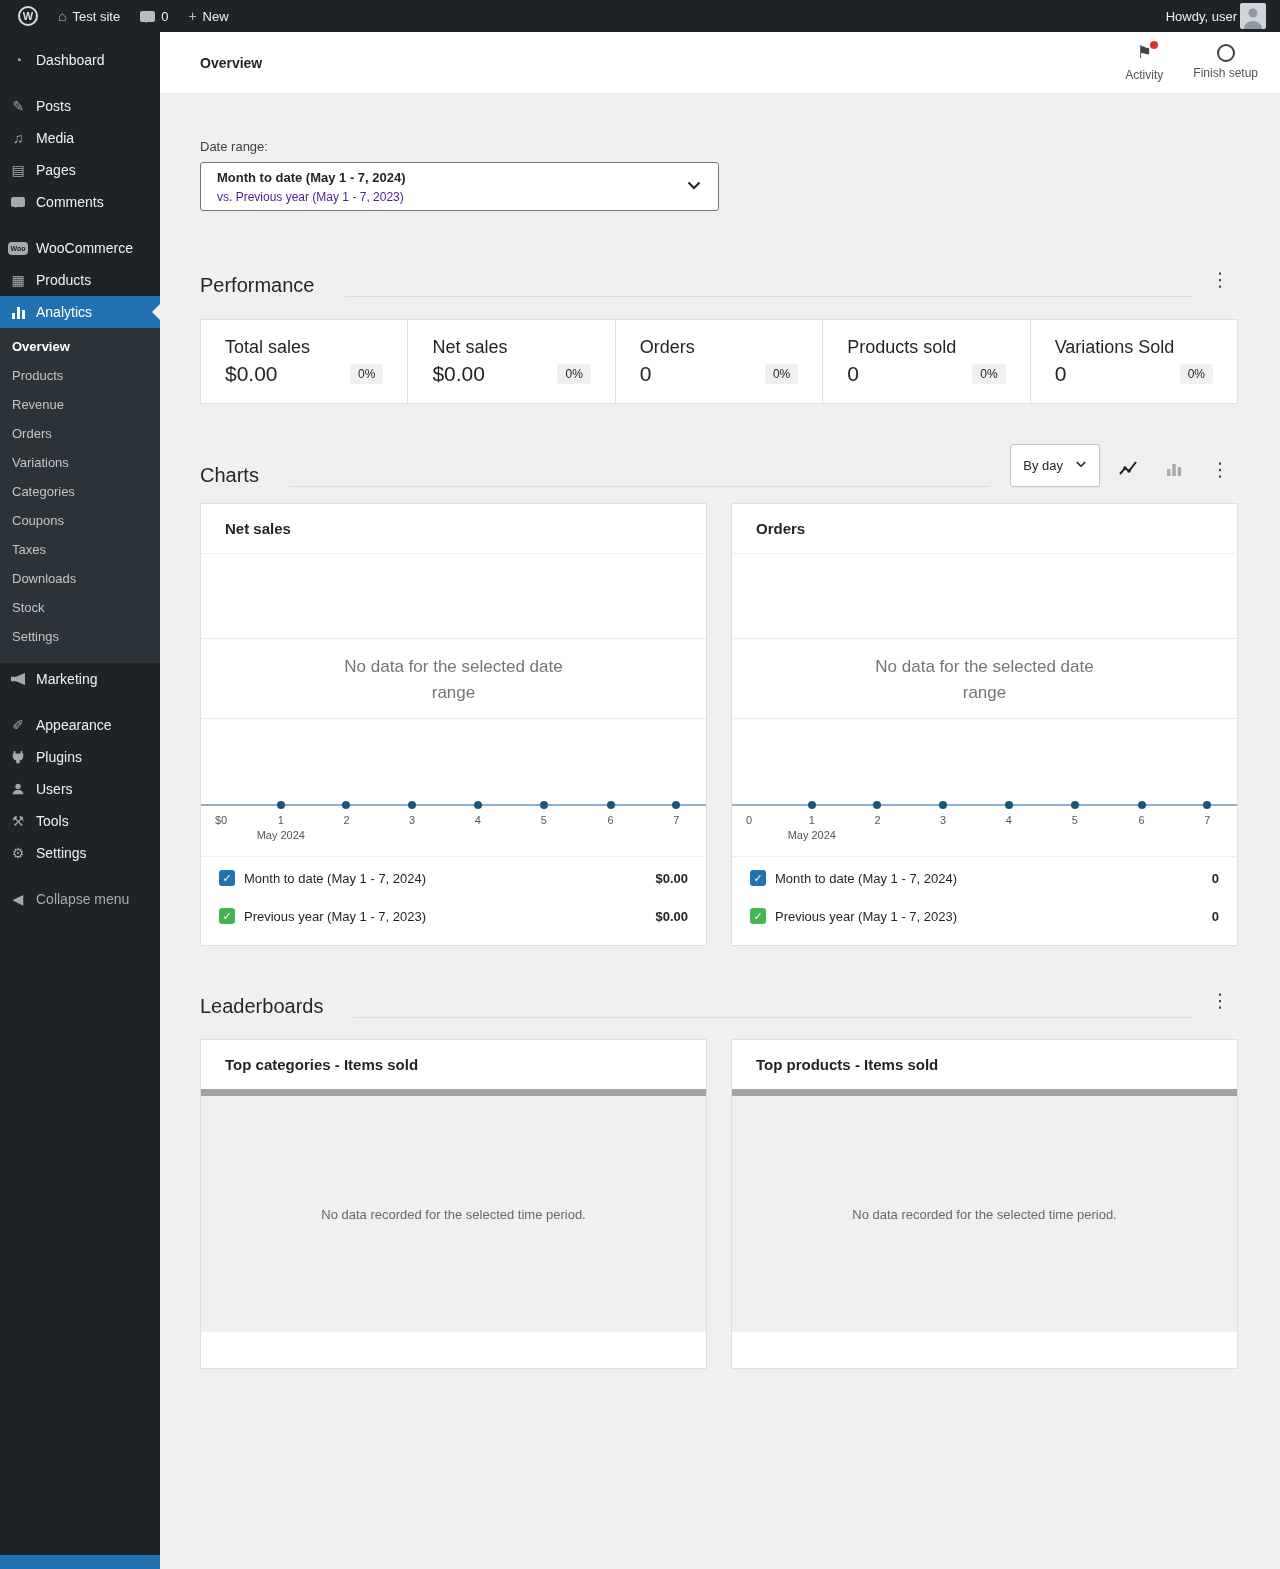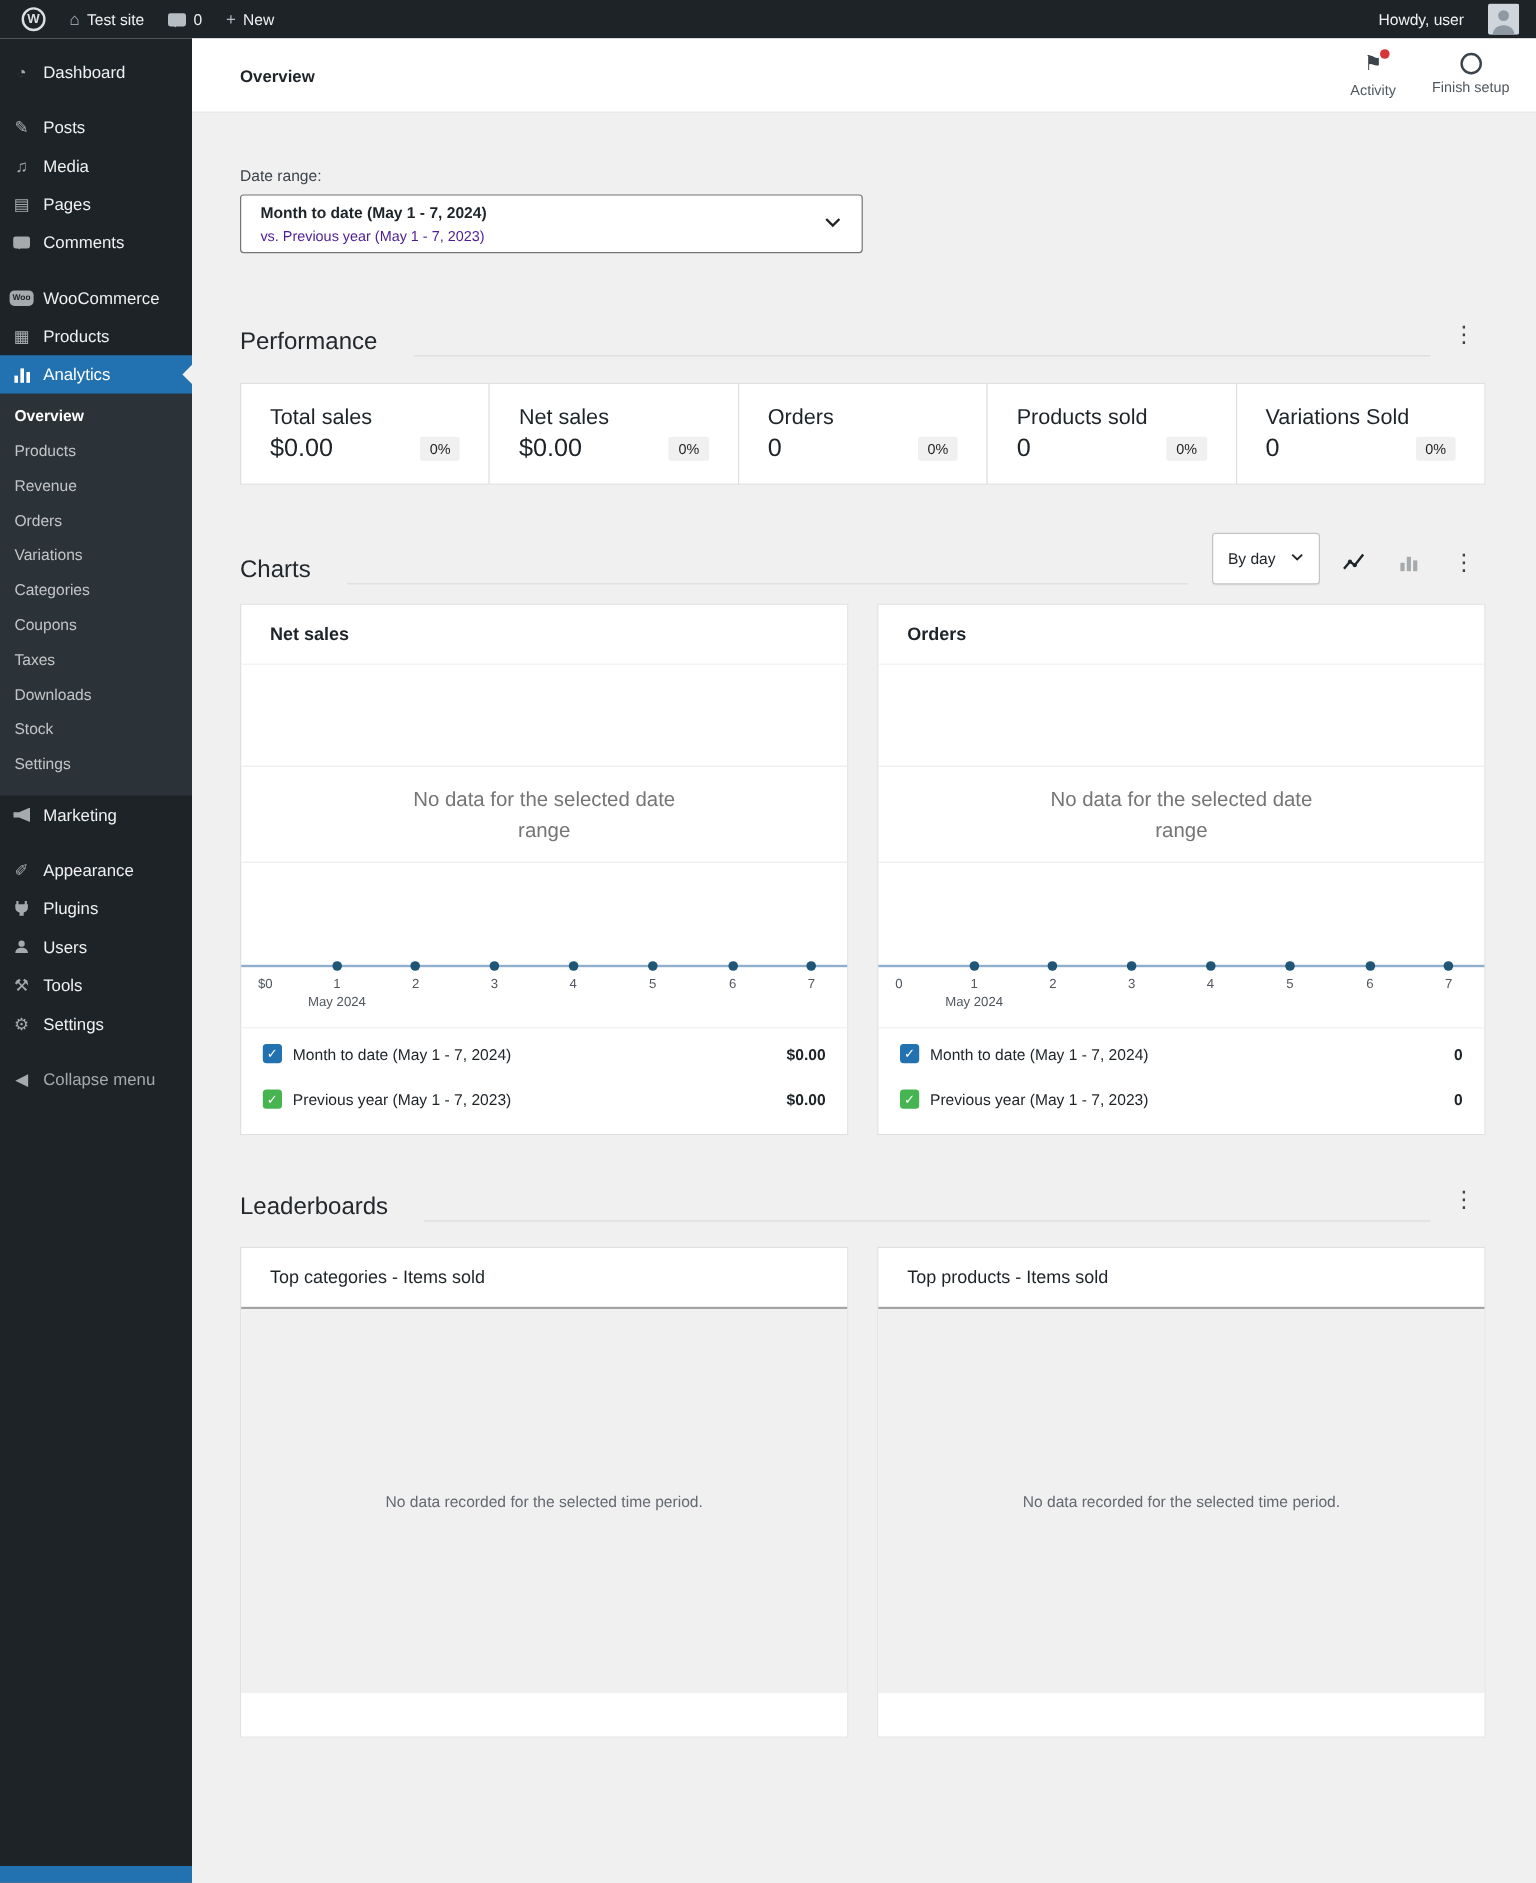--- a/index.html
+++ b/index.html
@@ -14,7 +14,7 @@
   .ab-glyph{color:#b5bcc2;font-size:14px;line-height:1}
   .bubble{width:15px;height:11px;background:#b5bcc2;border-radius:2px;position:relative;display:inline-block}
   .bubble::after{content:"";position:absolute;left:3px;bottom:-4px;width:0;height:0;border:3px solid transparent;border-top:4px solid #b5bcc2}
-  .ab-right{margin-left:auto;display:flex;align-items:center;gap:20px;padding-right:6px;cursor:pointer}
+  .ab-right{margin-left:auto;display:flex;align-items:center;gap:3px;padding-right:6px;cursor:pointer}
   .avatar{width:26px;height:26px;border-radius:2px;display:block}
 
   

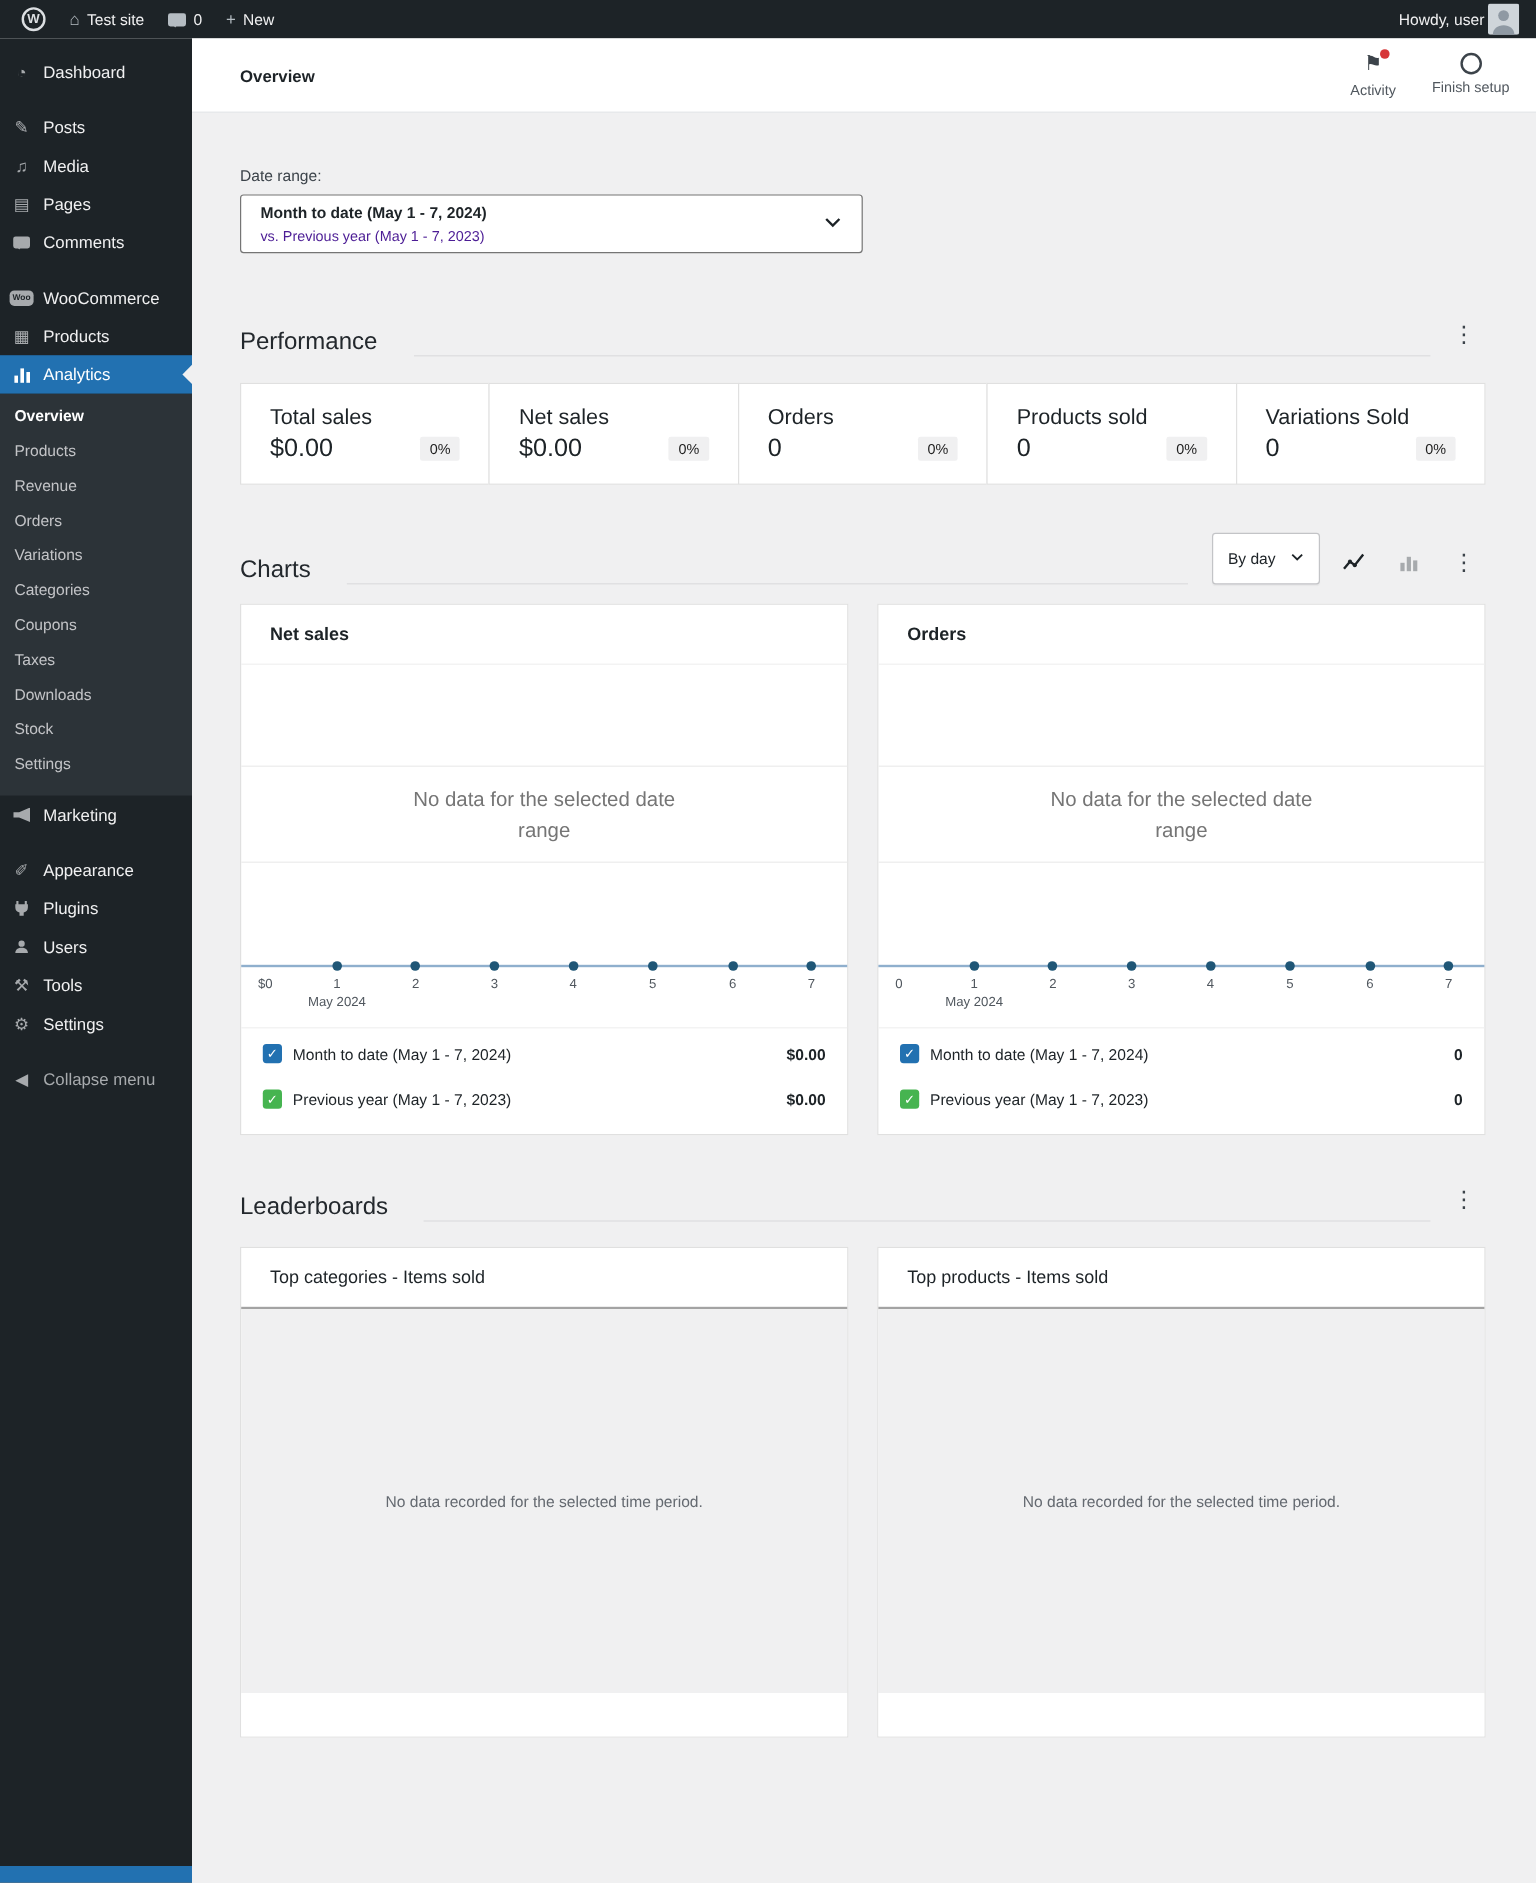--- a/index.html
+++ b/index.html
@@ -108,7 +108,7 @@
   
   .lb-panels{display:flex;gap:24px}
   .lb-panel{flex:1;background:#fff;border:1px solid #e0e0e0;display:flex;flex-direction:column;min-width:0}
-  .lb-head{padding:16px 24px;font-size:15px;font-weight:normal;border-bottom:2px solid #a3a3a3}
+  .lb-head{padding:16px 24px;font-size:15px;font-weight:bold;border-bottom:7px solid #a3a3a3}
   .lb-body{height:320px;background:#f0f0f1;display:flex;align-items:center;justify-content:center;font-size:13px;color:#646970;text-align:center;padding:0 30px}
   .lb-foot{height:36px;background:#fff}
 </style>

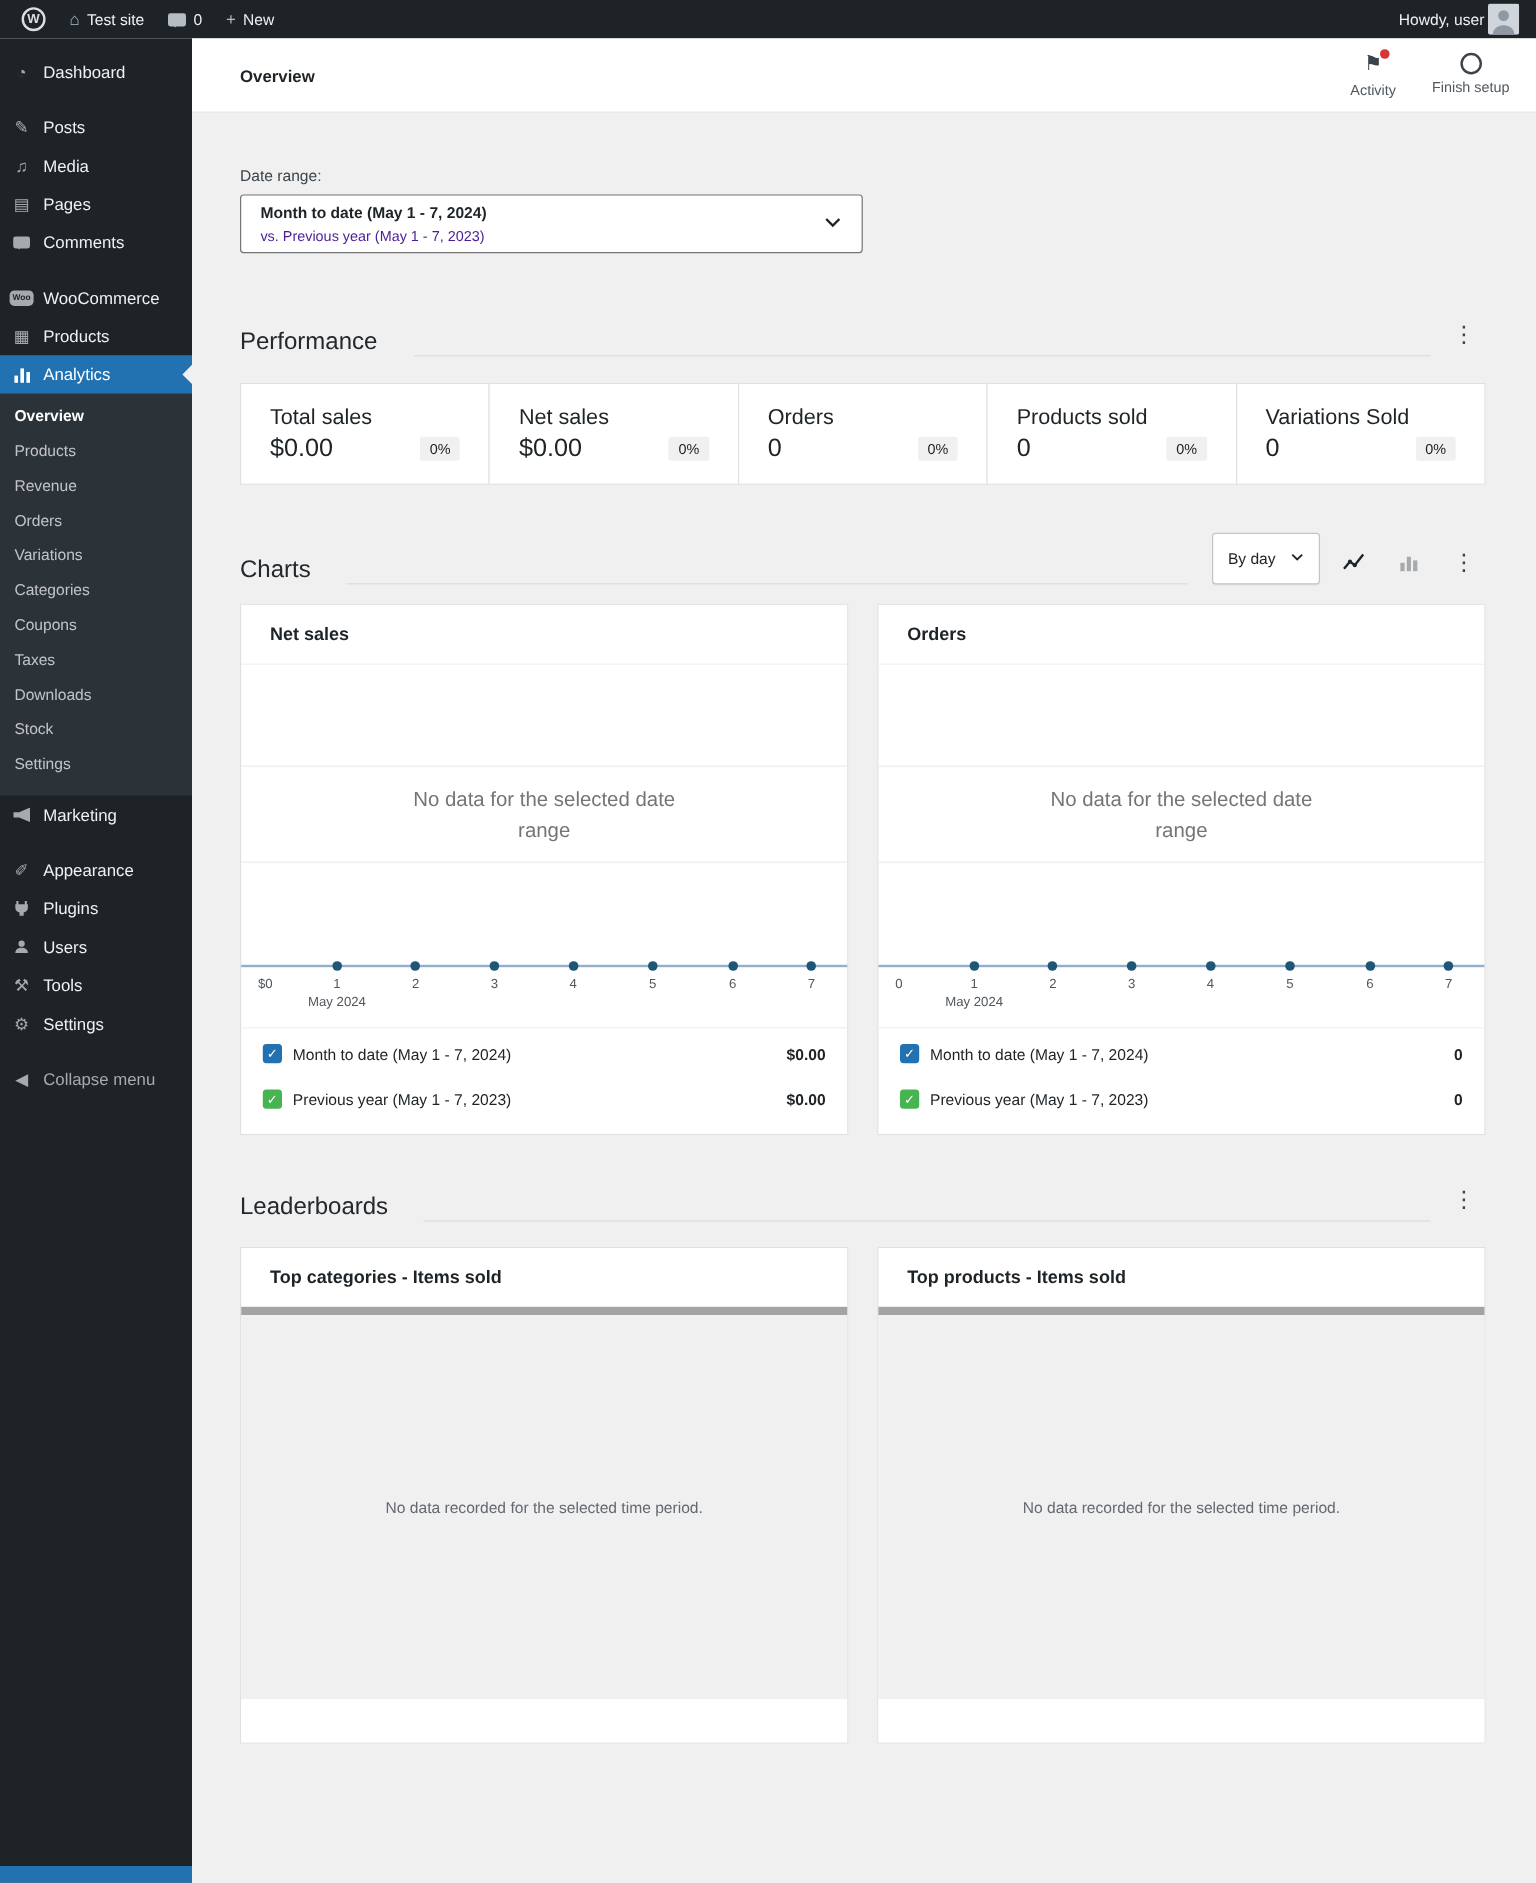--- a/index.html
+++ b/index.html
@@ -109,7 +109,7 @@
   .lb-panels{display:flex;gap:24px}
   .lb-panel{flex:1;background:#fff;border:1px solid #e0e0e0;display:flex;flex-direction:column;min-width:0}
   .lb-head{padding:16px 24px;font-size:15px;font-weight:bold;border-bottom:7px solid #a3a3a3}
-  .lb-body{height:320px;background:#f0f0f1;display:flex;align-items:center;justify-content:center;font-size:13px;color:#646970;text-align:center;padding:0 30px}
+  .lb-body{height:236px;background:#f0f0f1;display:flex;align-items:center;justify-content:center;font-size:13px;color:#646970;text-align:center;padding:0 30px}
   .lb-foot{height:36px;background:#fff}
 </style>
 </head>

